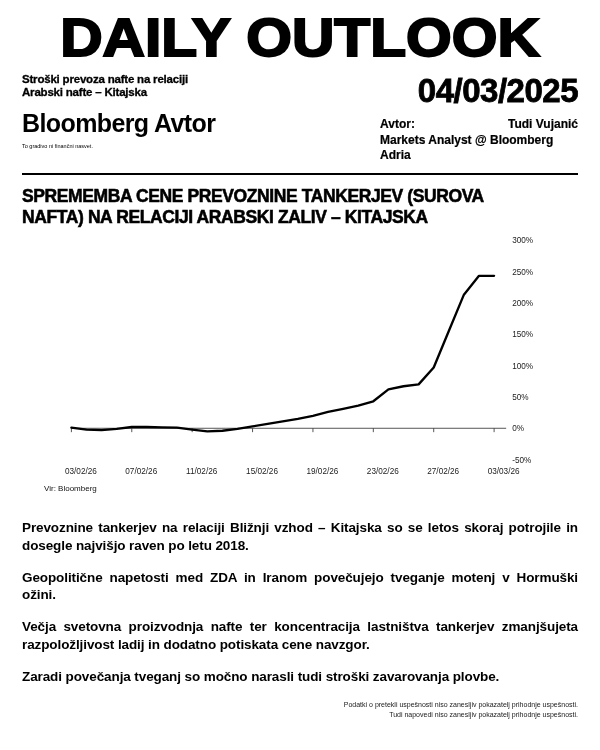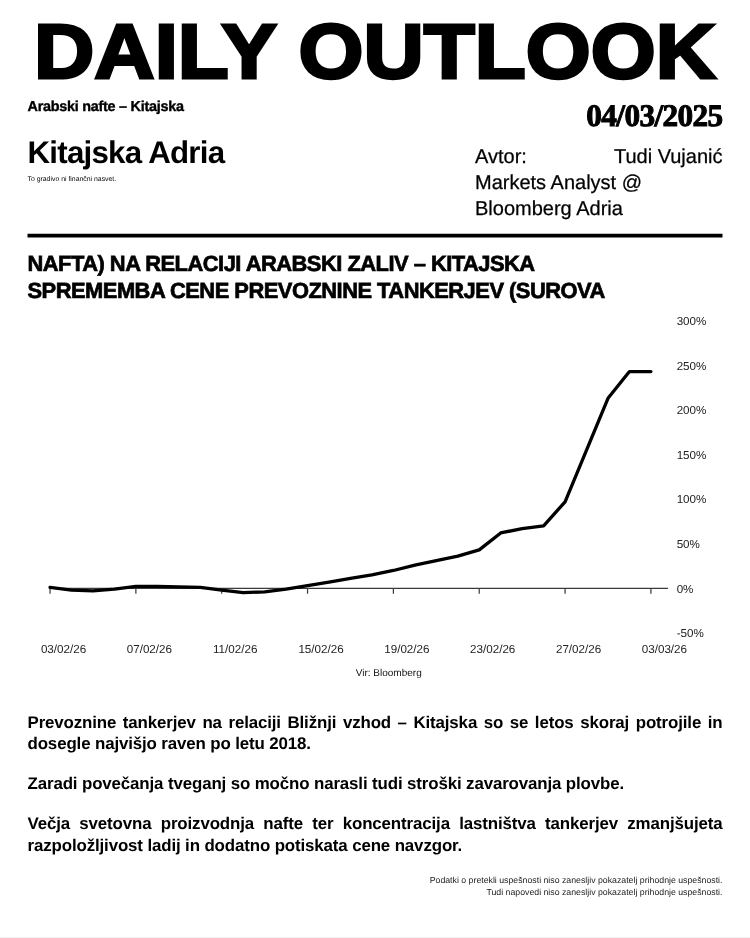--- a/index.html
+++ b/index.html
@@ -40,6 +40,7 @@
 
   <div class="meta-row">
     <div class="subtitle">
+      <div>Stroški prevoza nafte na relaciji</div>
       <div>Arabski nafte – Kitajska</div>
     </div>
     <div class="issue-date">04/03/2025</div>

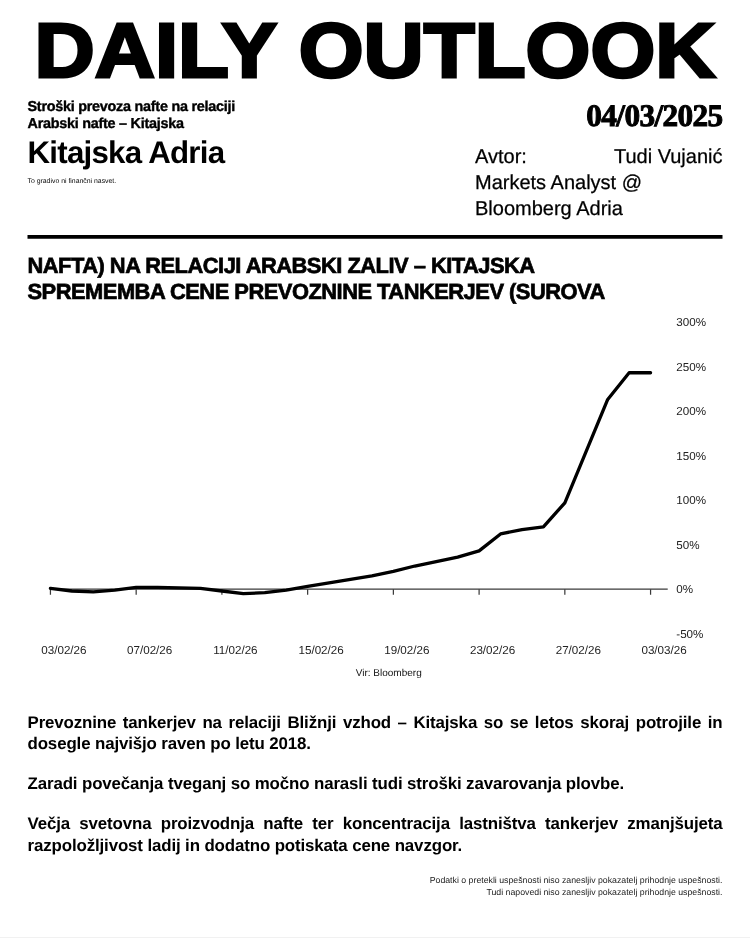--- a/index.html
+++ b/index.html
@@ -14,7 +14,7 @@
   .masthead-svg { display:block; width:556px; height:58px; }
   .meta-row { display:flex; justify-content:space-between; align-items:flex-start; margin-top:11px; }
   .subtitle { font-size:11.5px; font-weight:bold; line-height:1.15; letter-spacing:-0.2px; -webkit-text-stroke:0.3px #000; }
-  .issue-date { font-size:25px; font-weight:800; letter-spacing:-0.5px; line-height:1; -webkit-text-stroke:0.8px #000; margin-top:1px;font-family:Liberation Serif, serif; }
+  .issue-date { font-size:33px; font-weight:800; letter-spacing:-0.5px; line-height:1; -webkit-text-stroke:0.8px #000; margin-top:1px; }
   .brand-row { display:flex; justify-content:space-between; align-items:flex-start; margin-top:3px; }
   .brand { font-size:25px; font-weight:bold; letter-spacing:-0.6px; line-height:1.1; }
   .tiny-disclaimer { font-size:5.5px; color:#000; margin-top:5px; }

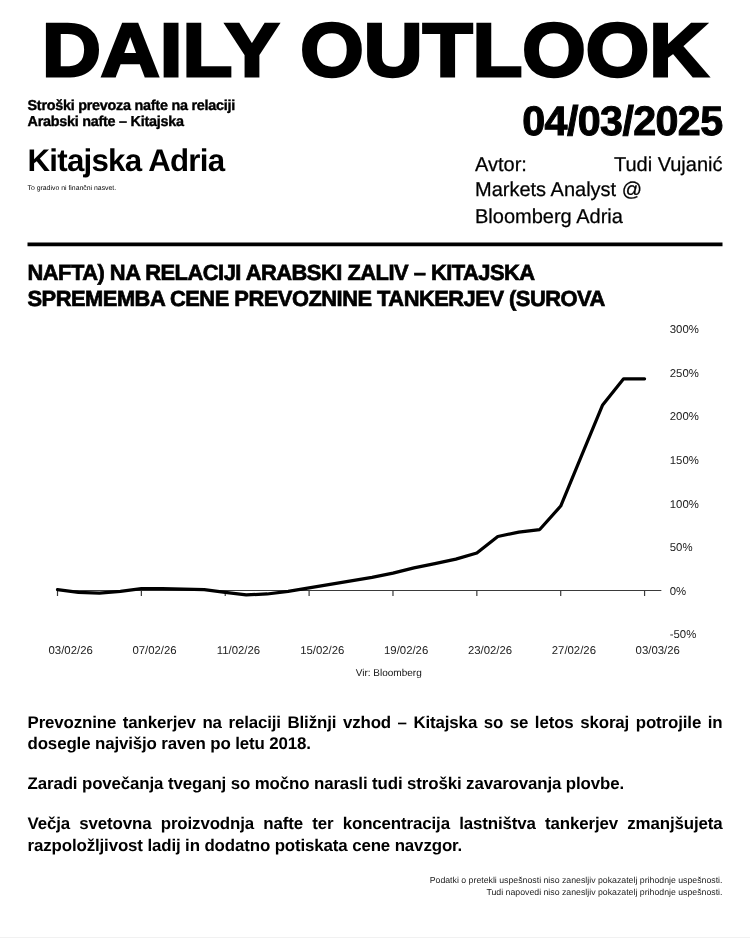--- a/index.html
+++ b/index.html
@@ -48,7 +48,7 @@
 
   <div class="brand-row">
     <div>
-      <div class="brand">Kitajska Adria</div>
+      <div class="brand">Bloomberg Avtor</div>
       <div class="tiny-disclaimer">To gradivo ni finančni nasvet.</div>
     </div>
     <div class="author-block">

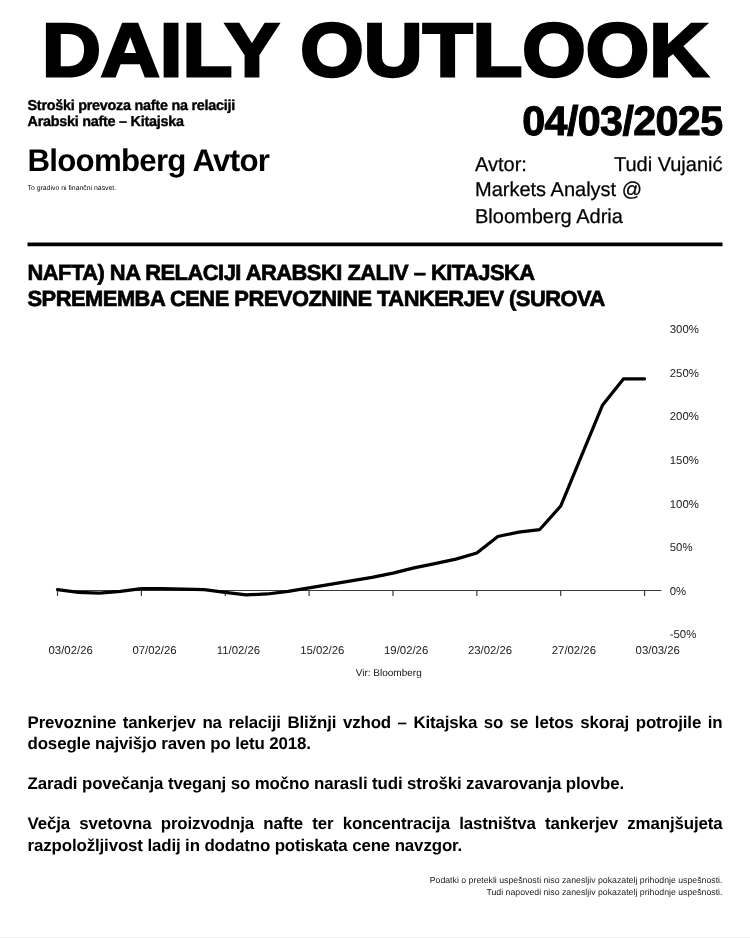--- a/index.html
+++ b/index.html
@@ -18,7 +18,7 @@
   .brand-row { display:flex; justify-content:space-between; align-items:flex-start; margin-top:3px; }
   .brand { font-size:25px; font-weight:bold; letter-spacing:-0.6px; line-height:1.1; }
   .tiny-disclaimer { font-size:5.5px; color:#000; margin-top:5px; }
-  .author-block { width:198px; font-size:16px; font-weight:normal; line-height:1.3; margin-top:7px; -webkit-text-stroke:0.2px #000; }
+  .author-block { width:198px; font-size:12px; font-weight:bold; line-height:1.3; margin-top:7px; -webkit-text-stroke:0.2px #000; }
   .author-line1 { display:flex; justify-content:space-between; }
   .author-role { text-align:left; }
   .rule { height:3px; background:#000; margin-top:9px; }

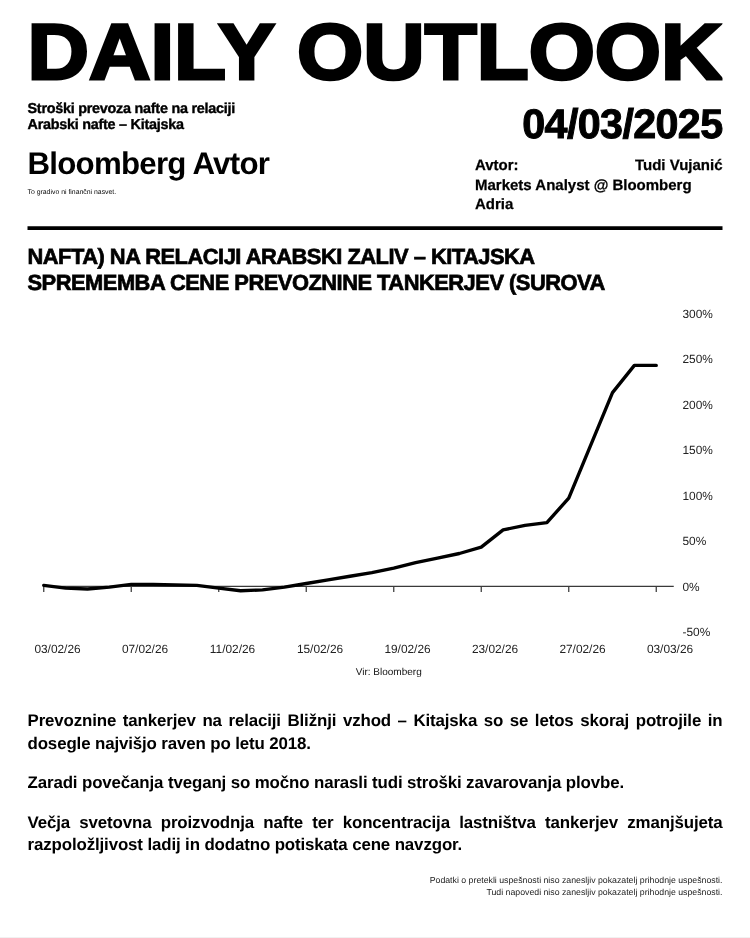--- a/index.html
+++ b/index.html
@@ -63,8 +63,8 @@
   <div class="rule"></div>
 
   <div class="chart-title">
+    <div>SPREMEMBA CENE PREVOZNINE TANKERJEV (SUROVA</div>
     <div>NAFTA) NA RELACIJI ARABSKI ZALIV – KITAJSKA</div>
-    <div>SPREMEMBA CENE PREVOZNINE TANKERJEV (SUROVA</div>
   </div>
 
   <svg class="chart-svg" viewBox="0 0 556 294">

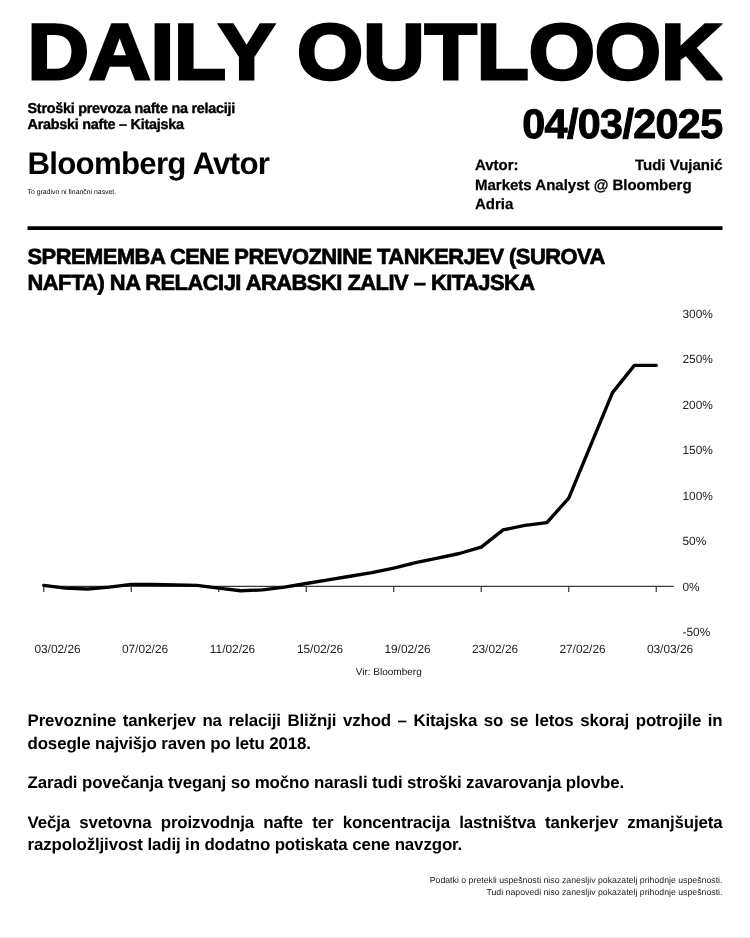--- a/index.html
+++ b/index.html
@@ -24,7 +24,7 @@
   .rule { height:3px; background:#000; margin-top:9px; }
   .chart-title { margin-top:11px; font-size:17.5px; font-weight:800; letter-spacing:-0.4px; line-height:1.2; -webkit-text-stroke:0.55px #000; }
   .chart-svg { display:block; width:556px; height:294px; margin-top:1px; }
-  .chart-source { font-size:8px; margin:1px 0 0 22px; color:#111;text-align:center; }
+  .chart-source { font-size:8px; margin:1px 0 0 22px; color:#111; }
   .body-text { margin-top:26px; }
   .body-text p { font-size:13.5px; font-weight:bold; text-align:justify; line-height:1.32; margin-bottom:14px; letter-spacing:-0.1px; }
   .footer { margin-top:auto; text-align:right; font-size:7px; line-height:1.45; color:#1a1a1a; }

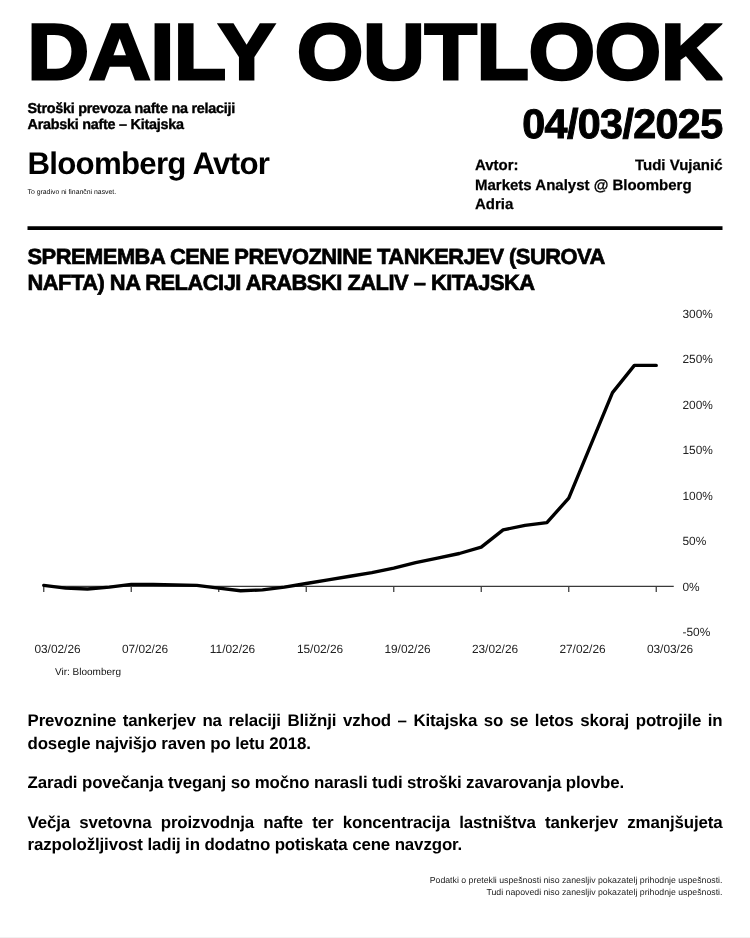--- a/index.html
+++ b/index.html
@@ -100,6 +100,7 @@
 
   <div class="body-text">
     <p>Prevoznine tankerjev na relaciji Bližnji vzhod – Kitajska so se letos skoraj potrojile in dosegle najvišjo raven po letu 2018.</p>
+    <p>Geopolitične napetosti med ZDA in Iranom povečujejo tveganje motenj v Hormuški ožini.</p>
     <p>Zaradi povečanja tveganj so močno narasli tudi stroški zavarovanja plovbe.</p>
     <p>Večja svetovna proizvodnja nafte ter koncentracija lastništva tankerjev zmanjšujeta razpoložljivost ladij in dodatno potiskata cene navzgor.</p>
   </div>

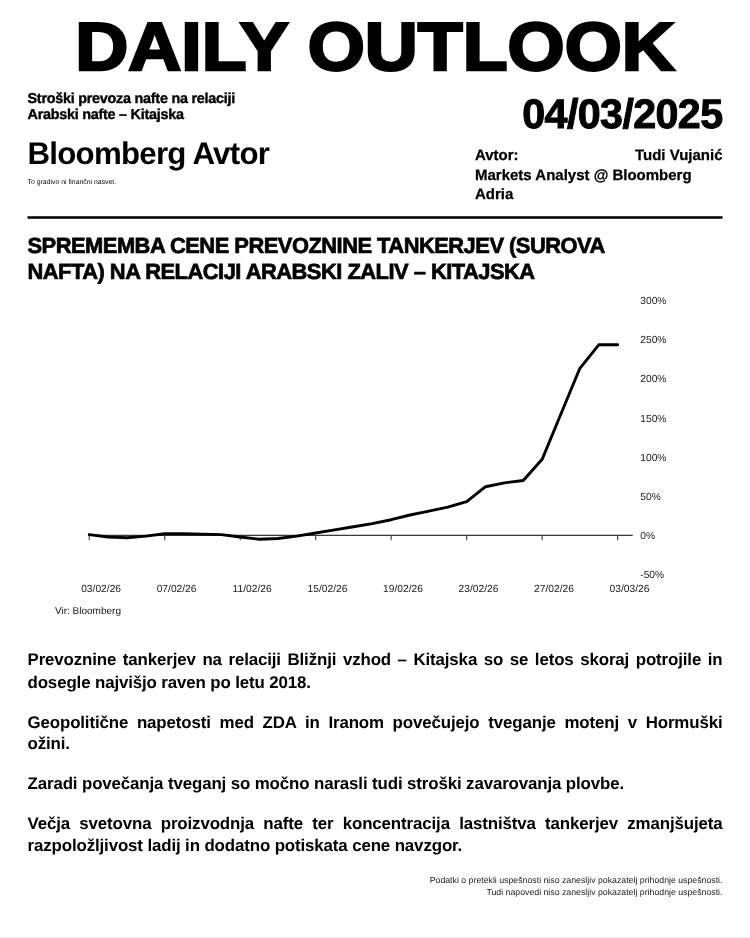--- a/index.html
+++ b/index.html
@@ -101,8 +101,8 @@
   <div class="body-text">
     <p>Prevoznine tankerjev na relaciji Bližnji vzhod – Kitajska so se letos skoraj potrojile in dosegle najvišjo raven po letu 2018.</p>
     <p>Geopolitične napetosti med ZDA in Iranom povečujejo tveganje motenj v Hormuški ožini.</p>
+    <p>Večja svetovna proizvodnja nafte ter koncentracija lastništva tankerjev zmanjšujeta razpoložljivost ladij in dodatno potiskata cene navzgor.</p>
     <p>Zaradi povečanja tveganj so močno narasli tudi stroški zavarovanja plovbe.</p>
-    <p>Večja svetovna proizvodnja nafte ter koncentracija lastništva tankerjev zmanjšujeta razpoložljivost ladij in dodatno potiskata cene navzgor.</p>
   </div>
 
   <div class="footer">

